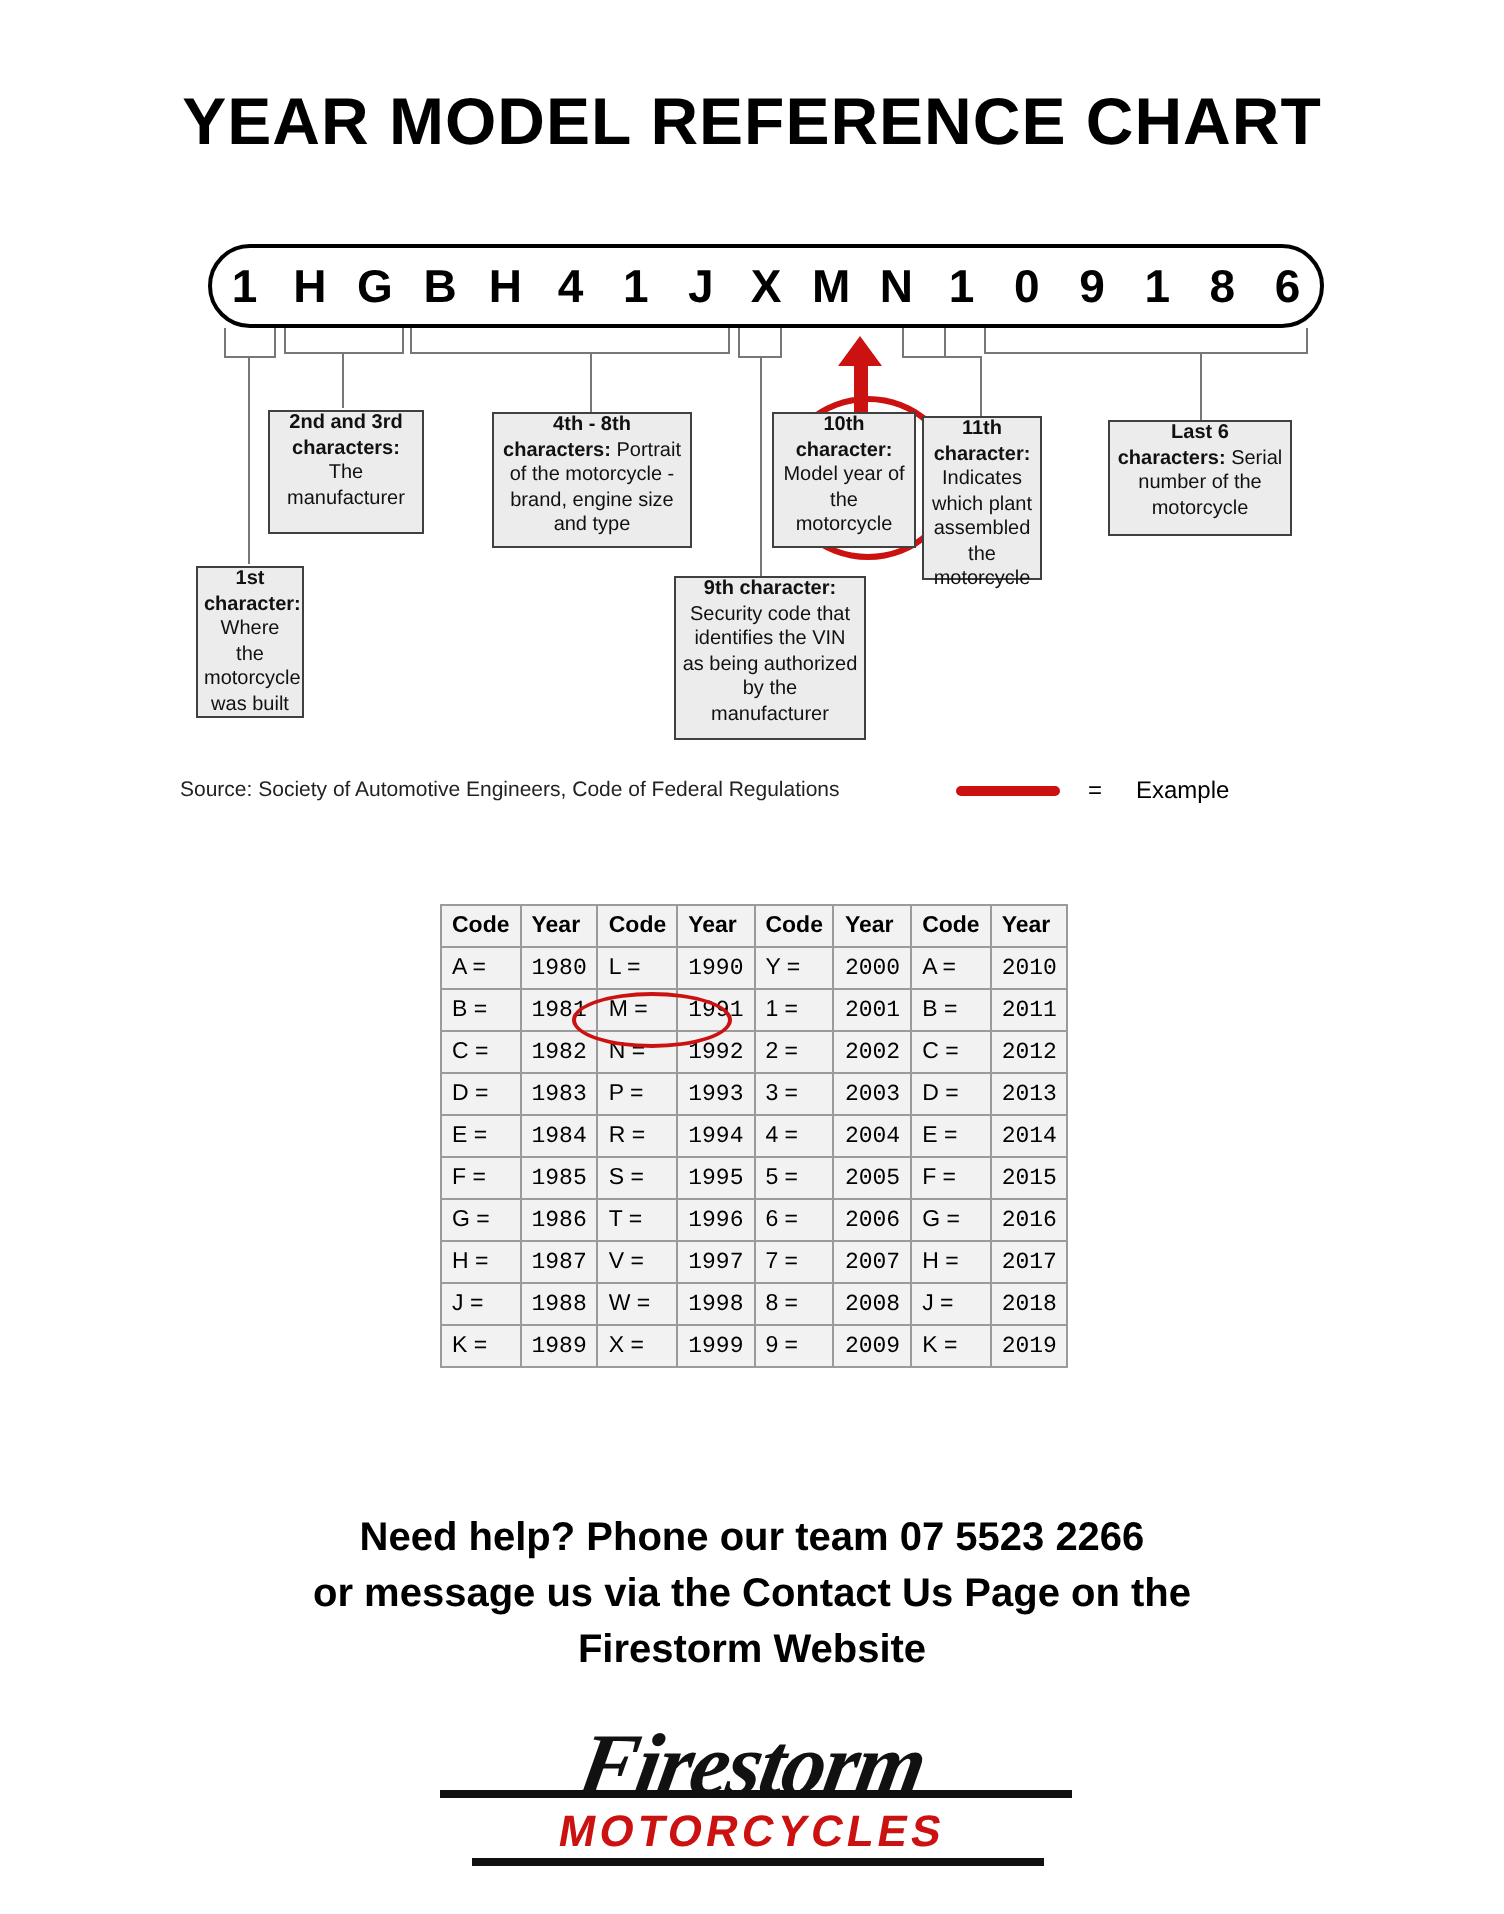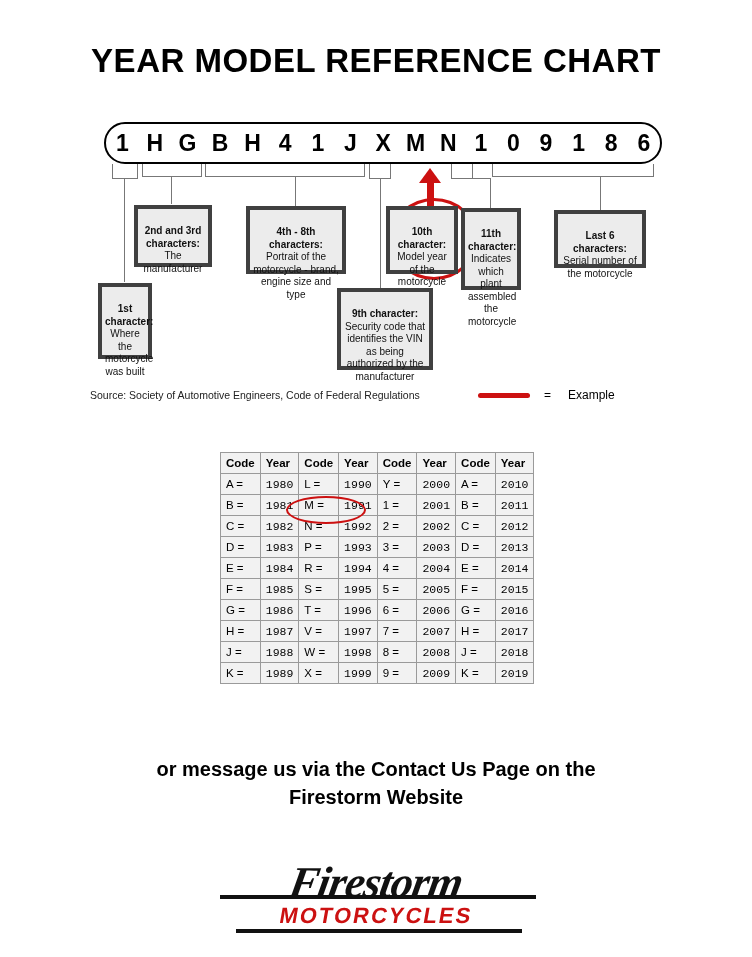--- a/index.html
+++ b/index.html
@@ -61,12 +61,12 @@
   .callout {
     position: absolute;
     background: #ececec;
-    border: 4px solid #404040;
+    border: 1px solid #404040;
     box-sizing: border-box;
     text-align: center;
     font-size: 10px;
     line-height: 12.5px;
-    padding: 16px 3px;
+    padding: 0 3px;
     color: #111;
   }
   .callout b { font-weight: bold; }

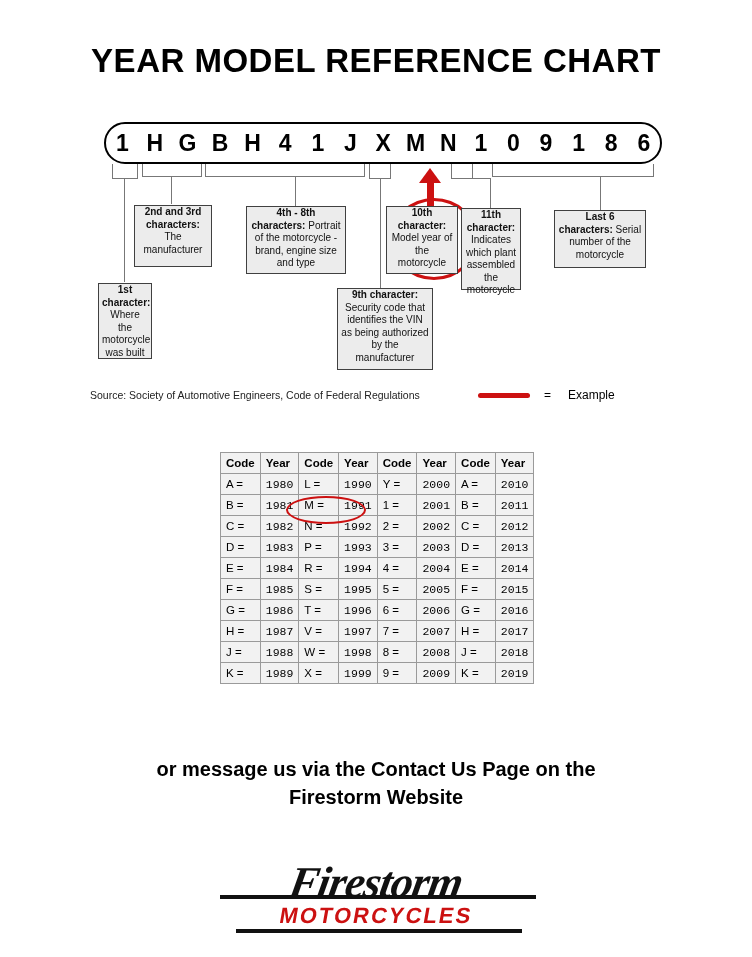--- a/index.html
+++ b/index.html
@@ -418,6 +418,7 @@
 <div class="table-ellipse" style="left:286px; top:496px; width:80px; height:28px;"></div>
 
 <div class="help">
+  <div>Need help?  Phone our team 07 5523 2266</div>
   <div>or message us via the Contact Us Page on the</div>
   <div>Firestorm Website</div>
 </div>

